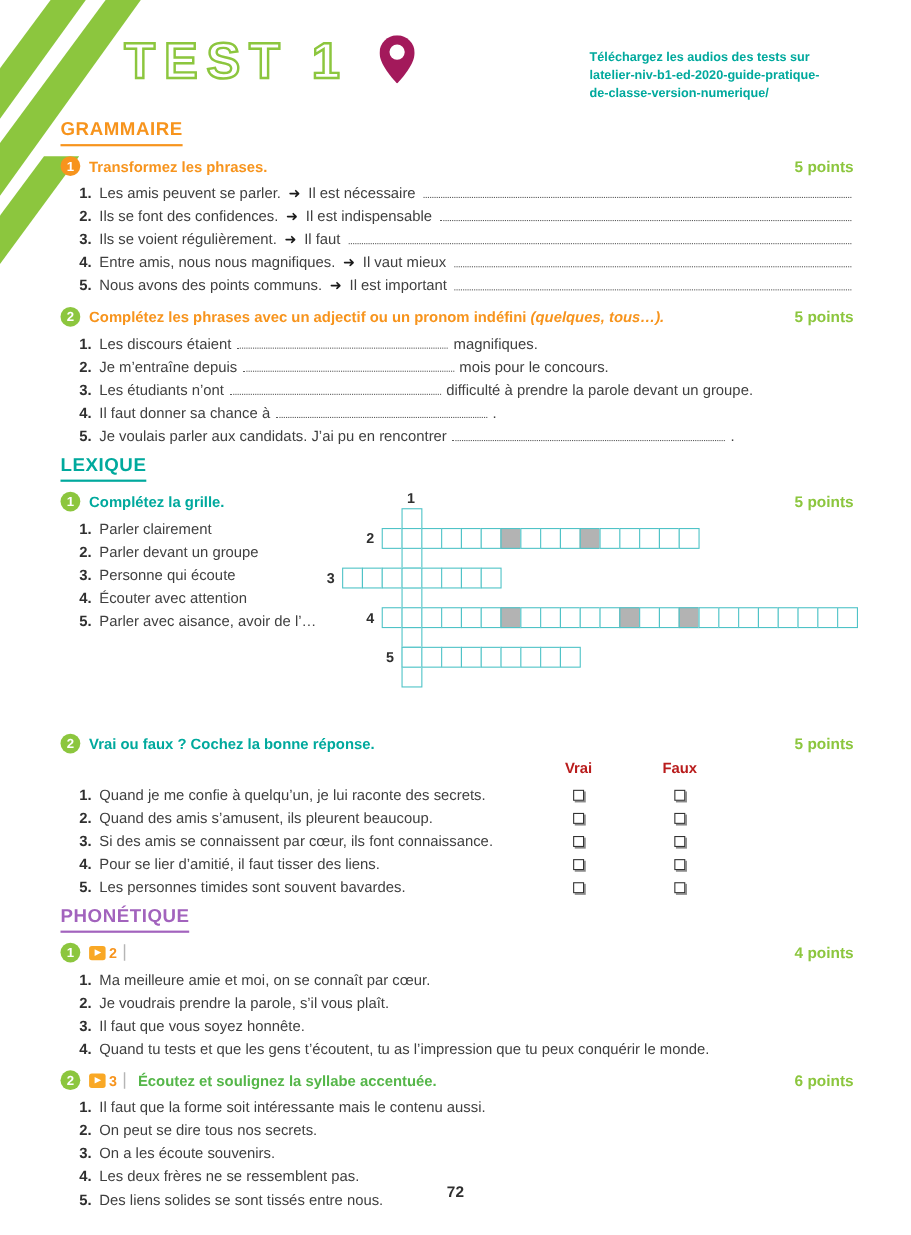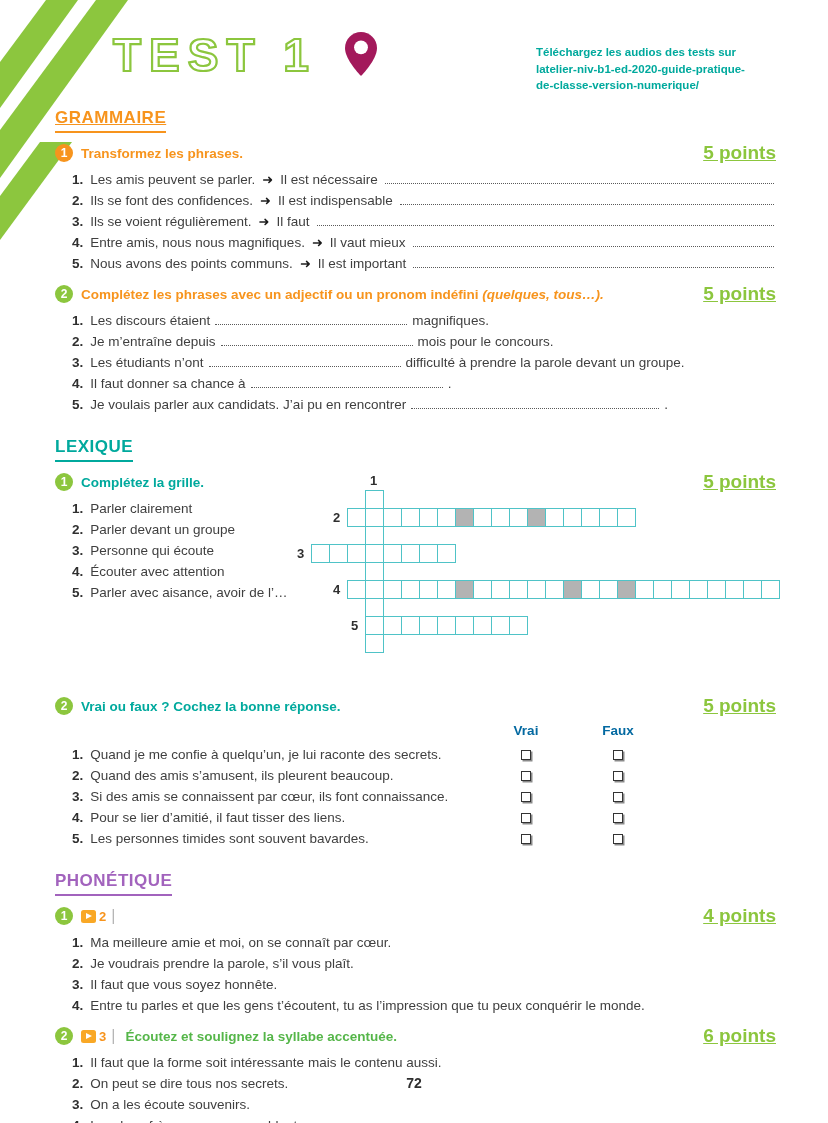--- a/index.html
+++ b/index.html
@@ -25,7 +25,7 @@
   
   .sec-h { display:inline-block; font-size:17px; font-weight:bold; letter-spacing:.5px;
     padding-bottom:3px; border-bottom:2.5px solid currentColor; }
-  .sec-h.orange { color:#f7941d;text-decoration:underline; }
+  .sec-h.orange { color:#f7941d; }
   .sec-h.teal   { color:#00a99d; }
   .sec-h.purple { color:#a263bd; }
 

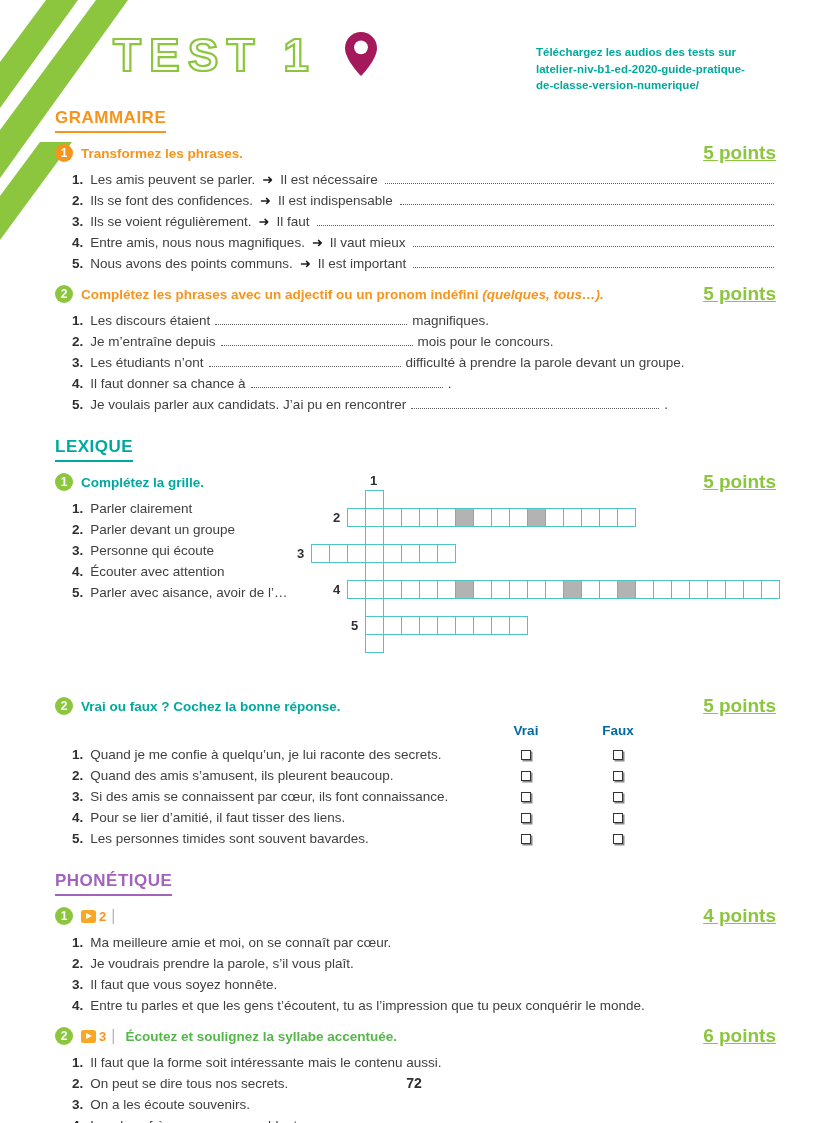--- a/index.html
+++ b/index.html
@@ -41,7 +41,7 @@
   .ex-title.teal   { color:#00a99d; }
   .ex-title.green  { color:#55b649; }
   .ex-title .it { font-style:italic; }
-  .points { margin-left:auto; color:#8cc63e; font-weight:bold; font-size:19px; white-space:nowrap;text-decoration:underline; }
+  .points { margin-left:auto; color:#8cc63e; font-weight:bold; font-size:14px; white-space:nowrap; }
 
   .ex-body { margin-left:17px; }
   .item { display:flex; align-items:baseline; font-size:13.5px; line-height:21px; }

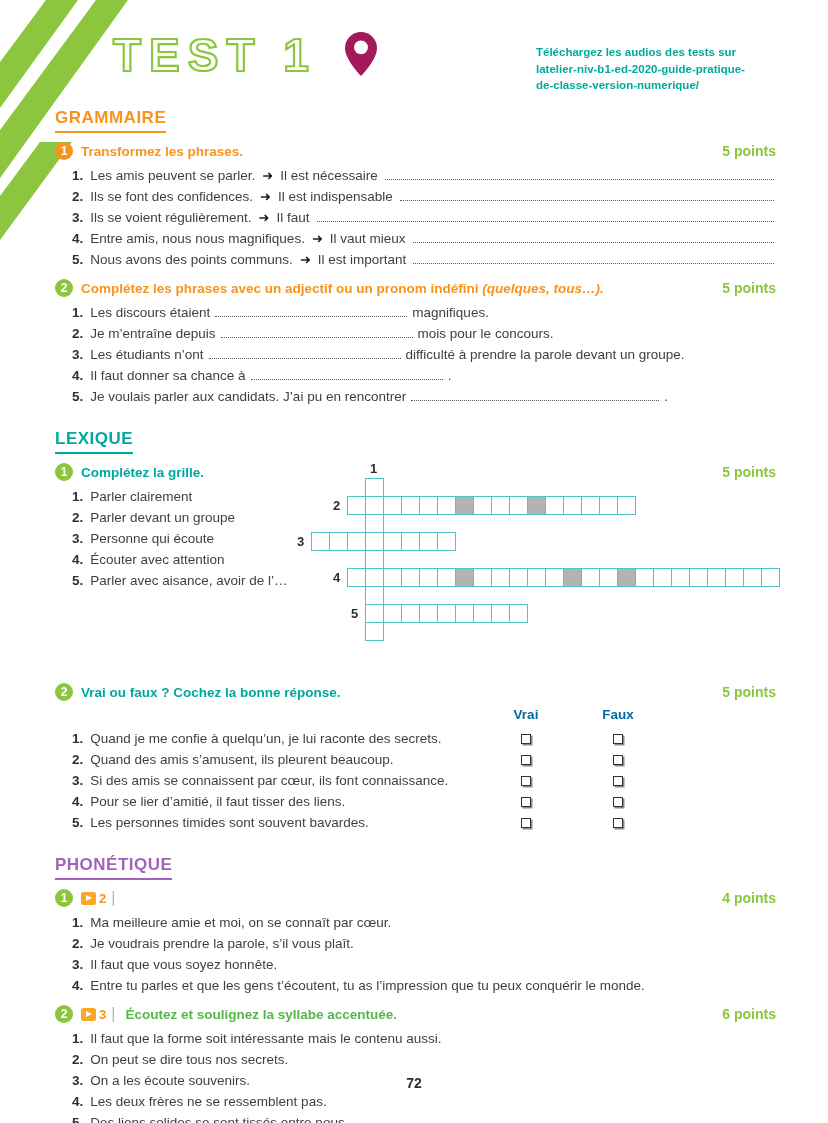--- a/index.html
+++ b/index.html
@@ -80,7 +80,7 @@
   .cbx { width:10px; height:10px; border:1.6px solid #333; background:#fff;
     box-shadow:1.5px 1.5px 0 #8a8a8a; }
 
-  .sec { margin-top:22px; }
+  .sec { margin-top:6px; }
   .sec.first { margin-top:14px; }
 
   .footer { position:absolute; bottom:32px; left:0; width:828px; text-align:center;

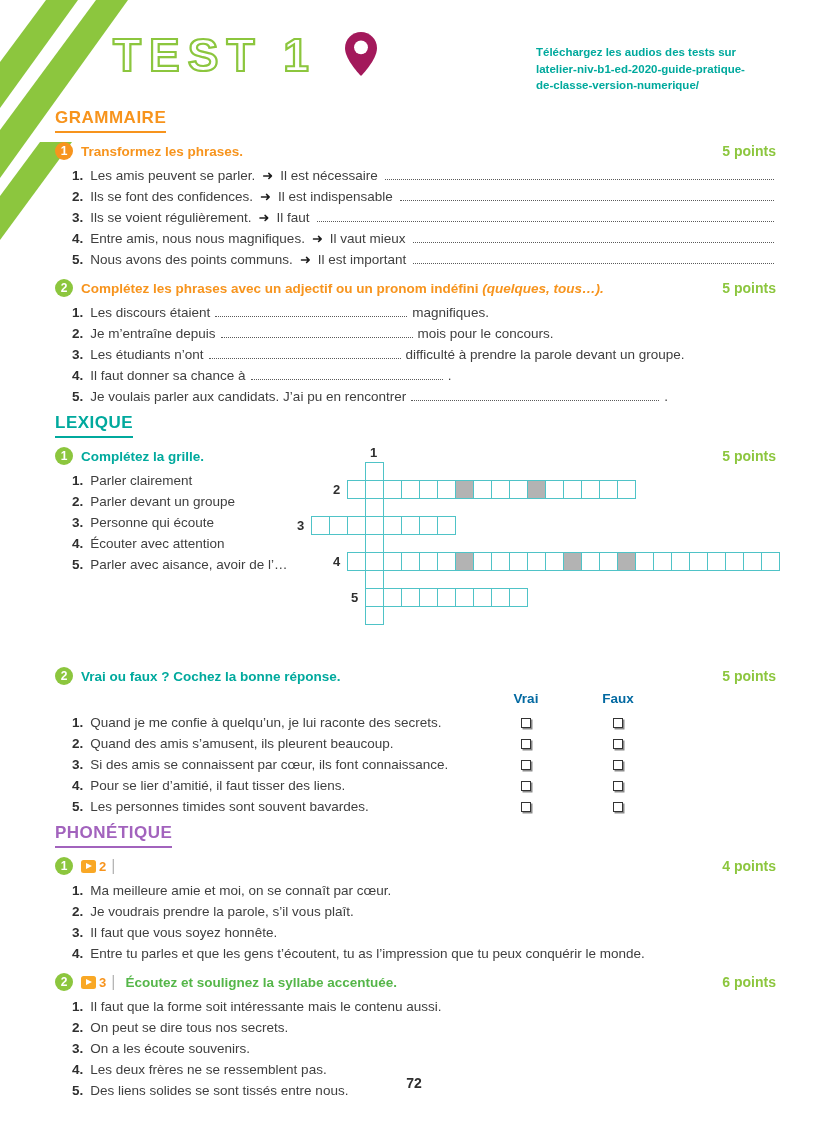--- a/index.html
+++ b/index.html
@@ -70,7 +70,7 @@
   .cw-label { position:absolute; font-size:13px; font-weight:bold; color:#2f2f2f; }
 
   
-  .vf-head { display:flex; font-size:13.5px; font-weight:bold; color:#0369a1; margin:6px 0 6px 17px; }
+  .vf-head { display:flex; font-size:13.5px; font-weight:bold; color:#b91c1c; margin:6px 0 6px 17px; }
   .vf-sp { flex:1; }
   .vf-col { width:92px; text-align:center; }
   .vf-trail { width:112px; }

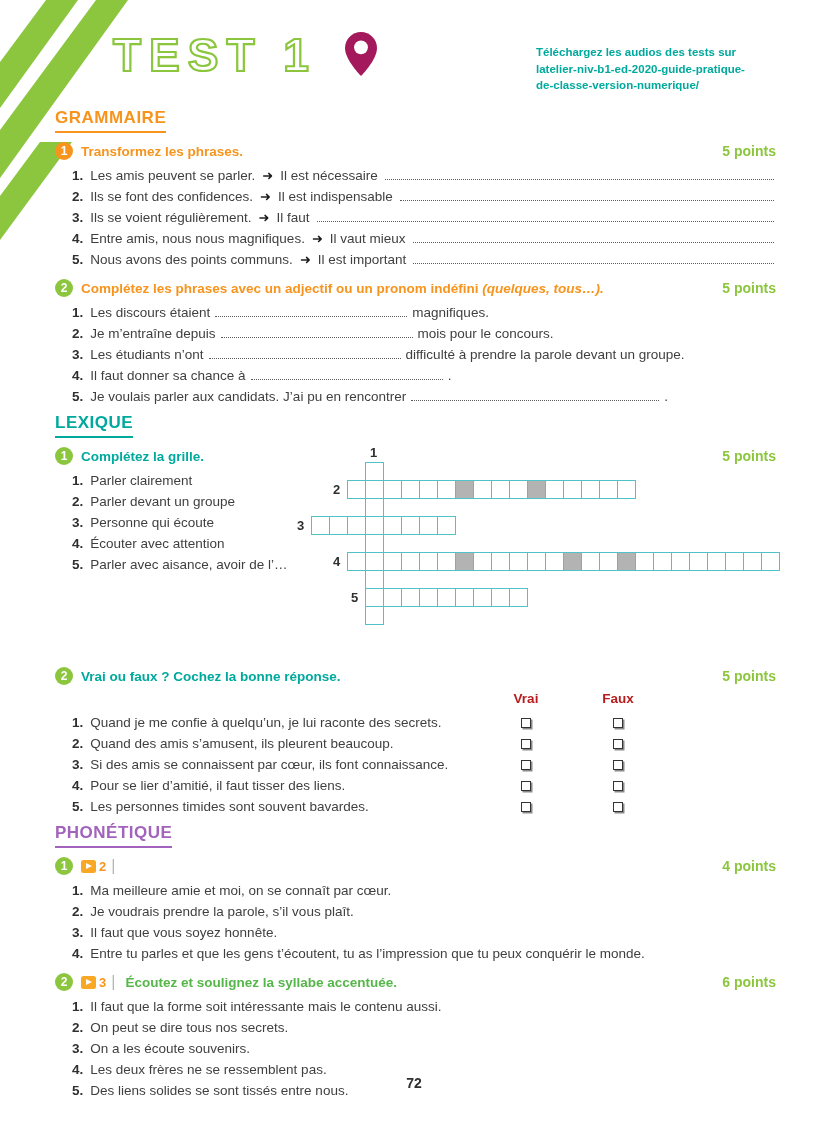--- a/index.html
+++ b/index.html
@@ -413,7 +413,7 @@
       </div>
       <div class="item">
         <span class="inum">4.</span>
-        <span>Entre tu parles et que les gens t’écoutent, tu as l’impression que tu peux conquérir le monde.</span>
+        <span>Quand tu tests et que les gens t’écoutent, tu as l’impression que tu peux conquérir le monde.</span>
       </div>
     </div>
 

